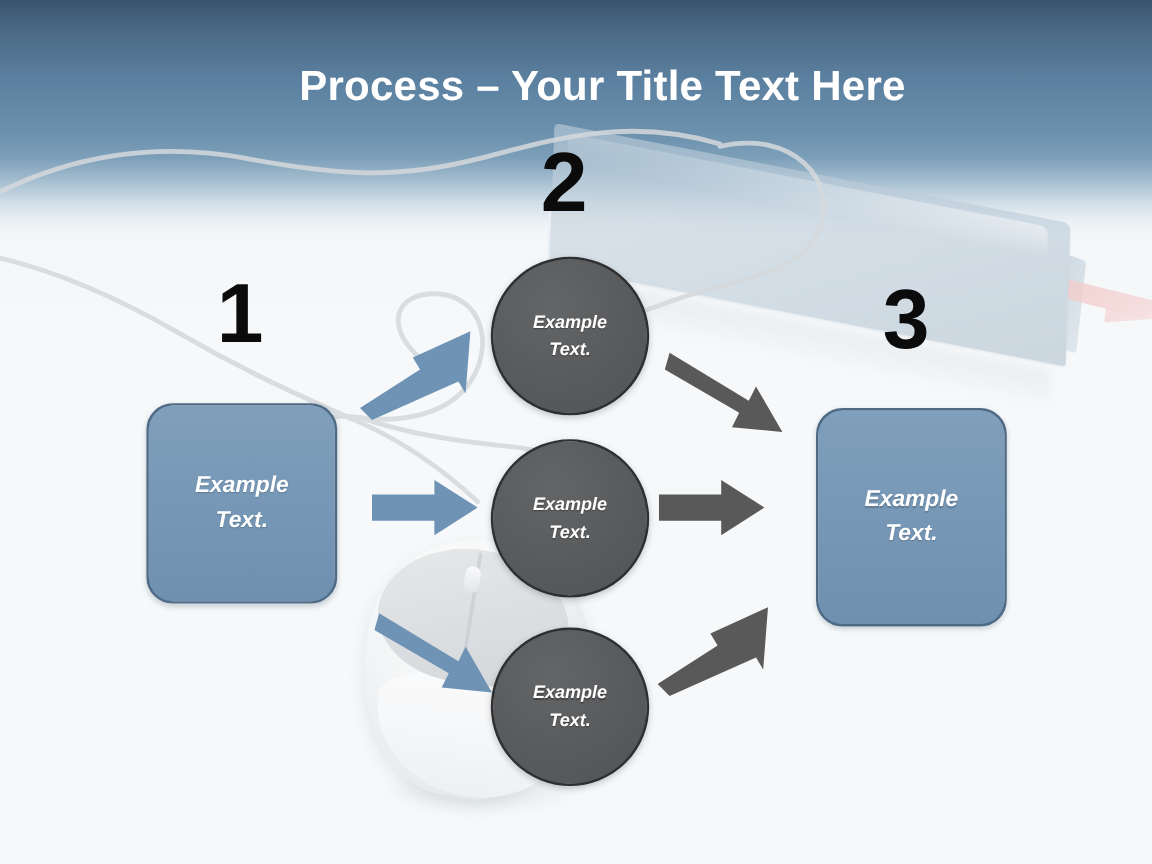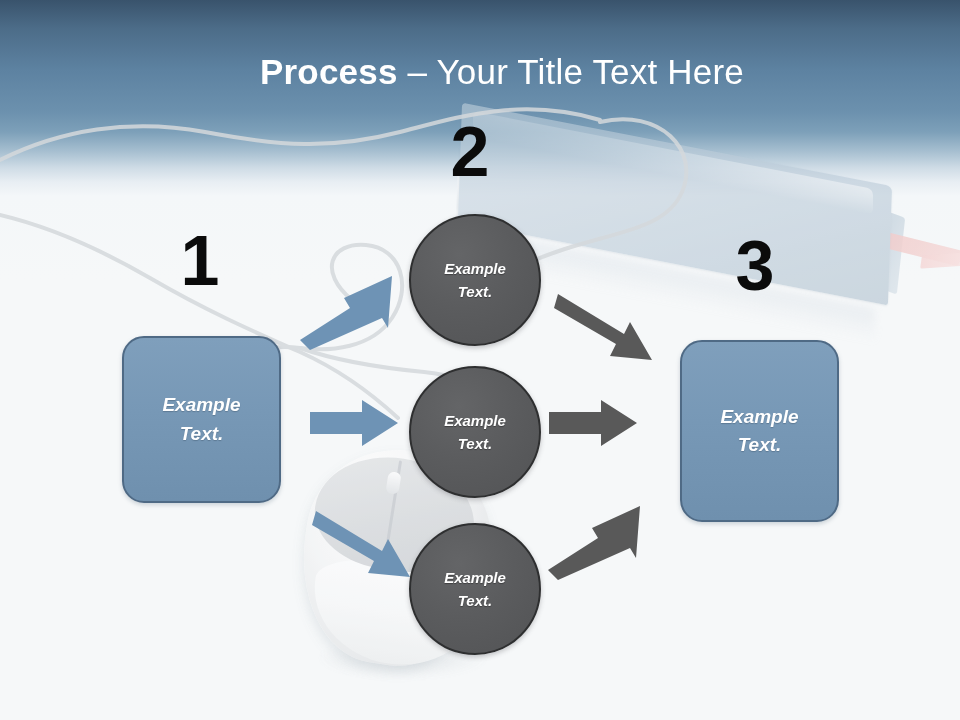--- a/index.html
+++ b/index.html
@@ -187,7 +187,7 @@
     white-space: nowrap;
   }
   .title .strong { font-weight: bold; margin-left: 44px; }
-  .title .light  { font-weight: normal; }
+  .title .light  { font-weight: bold; }
 
   
   .step-num {

